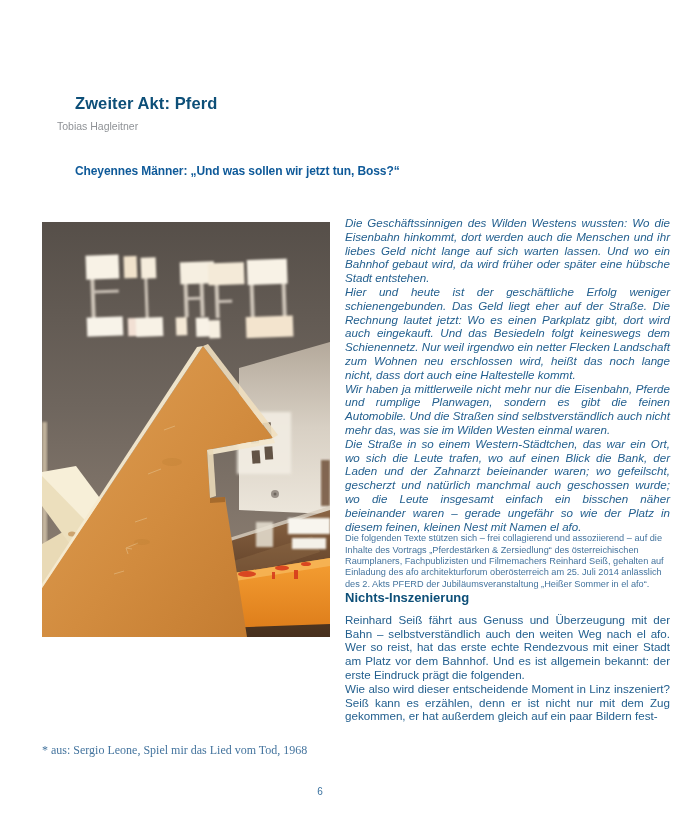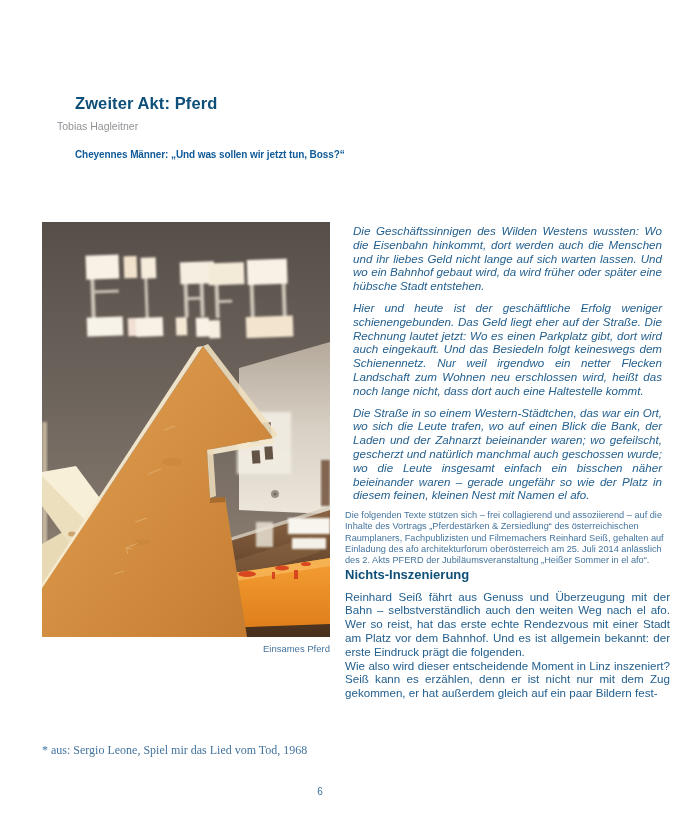--- a/index.html
+++ b/index.html
@@ -9,7 +9,7 @@
   }
   .title{position:absolute;left:75px;top:94px;font-size:16.5px;font-weight:bold;color:#0d4f78;letter-spacing:.1px;}
   .author{position:absolute;left:57px;top:120px;font-size:10.5px;color:#8f9296;}
-  .quote{position:absolute;left:75px;top:147px;font-size:10px;font-weight:bold;color:#0f5a99;line-height:16px;letter-spacing:-.1px;white-space:nowrap;}
+  .quote{position:absolute;left:75px;top:163px;font-size:12px;font-weight:bold;color:#0f5a99;line-height:16px;letter-spacing:-.1px;white-space:nowrap;}
   .photo{position:absolute;left:42px;top:222px;width:288px;height:415px;}
   .photo svg{display:block;}
   .caption{position:absolute;left:42px;top:643px;width:288px;text-align:right;font-size:9.5px;line-height:12.2px;color:#44749e;}

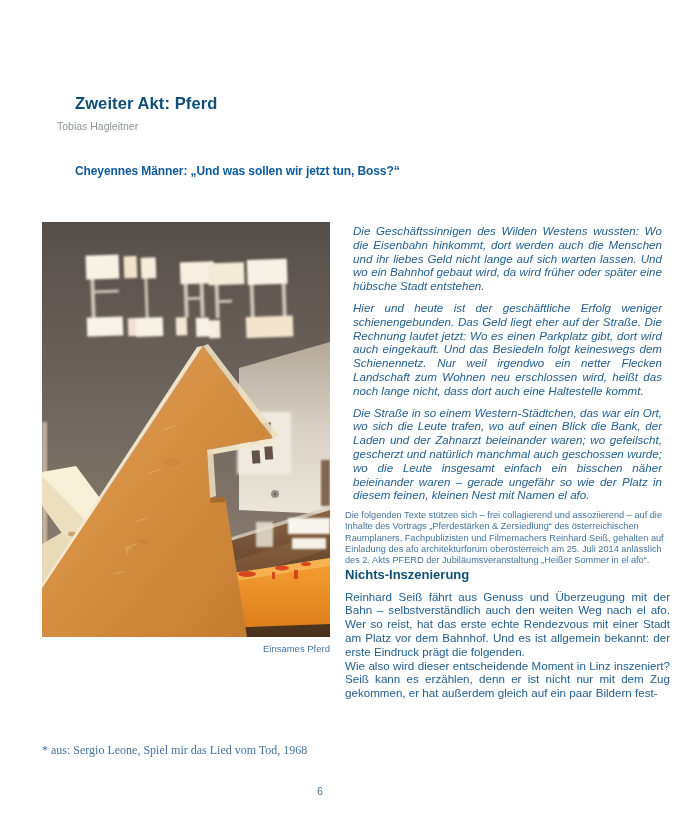--- a/index.html
+++ b/index.html
@@ -15,7 +15,7 @@
   .caption{position:absolute;left:42px;top:643px;width:288px;text-align:right;font-size:9.5px;line-height:12.2px;color:#44749e;}
   .footnote{position:absolute;left:42px;top:743px;font-size:12px;color:#44749e;font-family:Liberation Serif, serif;}
   .col{position:absolute;left:345px;top:216px;width:325px;color:#24608f;}
-  .col .intro p{margin:8px;font-size:11.6px;line-height:13.8px;font-style:italic;text-align:justify;}
+  .col .intro p{margin:0;font-size:11.6px;line-height:13.8px;font-style:italic;text-align:justify;}
   .credit{margin-top:0;font-size:9.2px;line-height:11.3px;color:#44749e;}
   .section-heading{font-size:13px;font-weight:bold;color:#0d4f78;}
   .col .bodytext{margin-top:8px;}

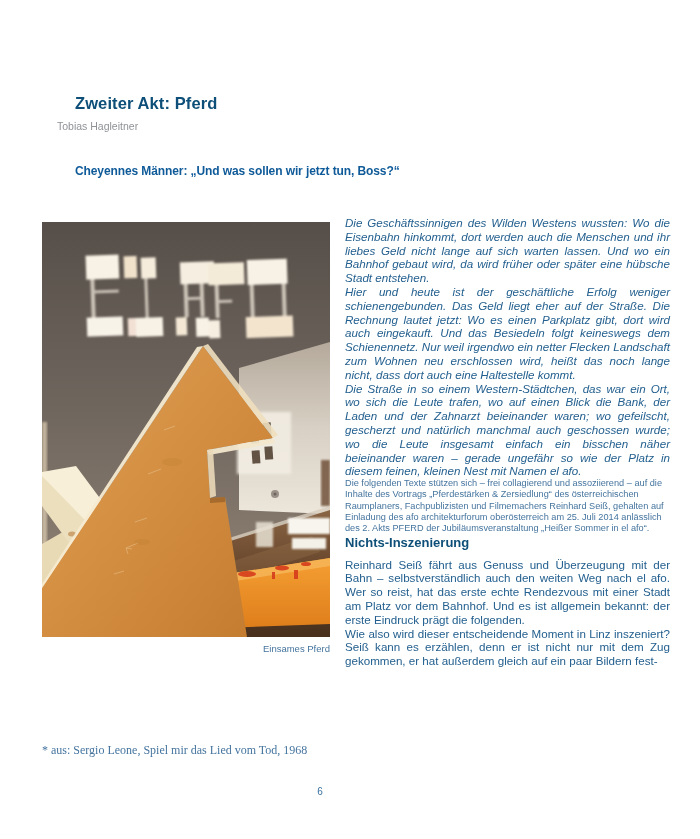--- a/index.html
+++ b/index.html
@@ -189,6 +189,7 @@
     <div class="intro">
       <p>Die Geschäftssinnigen des Wilden Westens wussten: Wo die Eisenbahn hinkommt, dort werden auch die Menschen und ihr liebes Geld nicht lange auf sich warten lassen. Und wo ein Bahnhof gebaut wird, da wird früher oder später eine hübsche Stadt entstehen.</p>
       <p>Hier und heute ist der geschäftliche Erfolg weniger schienengebunden. Das Geld liegt eher auf der Straße. Die Rechnung lautet jetzt: Wo es einen Parkplatz gibt, dort wird auch eingekauft. Und das Besiedeln folgt keineswegs dem Schienennetz. Nur weil irgendwo ein netter Flecken Landschaft zum Wohnen neu erschlossen wird, heißt das noch lange nicht, dass dort auch eine Haltestelle kommt.</p>
+      <p>Wir haben ja mittlerweile nicht mehr nur die Eisenbahn, Pferde und rumplige Planwagen, sondern es gibt die feinen Automobile. Und die Straßen sind selbstverständlich auch nicht mehr das, was sie im Wilden Westen einmal waren.</p>
       <p>Die Straße in so einem Western-Städtchen, das war ein Ort, wo sich die Leute trafen, wo auf einen Blick die Bank, der Laden und der Zahnarzt beieinander waren; wo gefeilscht, gescherzt und natürlich manchmal auch geschossen wurde; wo die Leute insgesamt einfach ein bisschen näher beieinander waren – gerade ungefähr so wie der Platz in diesem feinen, kleinen Nest mit Namen el afo.</p>
     </div>
     <div class="credit">Die folgenden Texte stützen sich – frei collagierend und assoziierend – auf die Inhalte des Vortrags „Pferdestärken &amp; Zersiedlung“ des österreichischen Raumplaners, Fachpublizisten und Filmemachers Reinhard Seiß, gehalten auf Einladung des afo architekturforum oberösterreich am 25. Juli 2014 anlässlich des 2. Akts PFERD der Jubiläumsveranstaltung „Heißer Sommer in el afo“.</div>

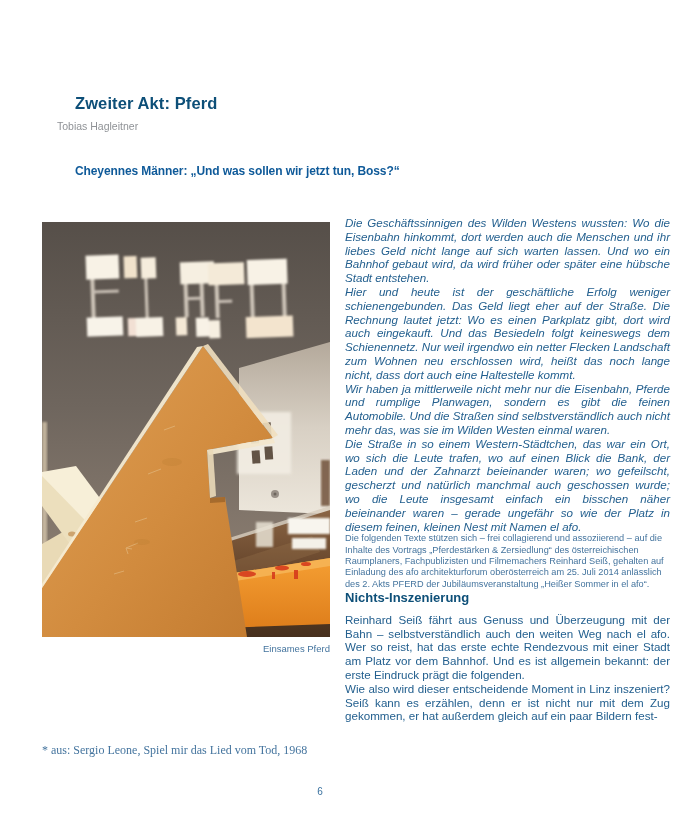--- a/index.html
+++ b/index.html
@@ -182,7 +182,6 @@
   </div>
 
   <div class="caption">
-    <div>Einsames Pferd</div>
   </div>
 
   <div class="col">

